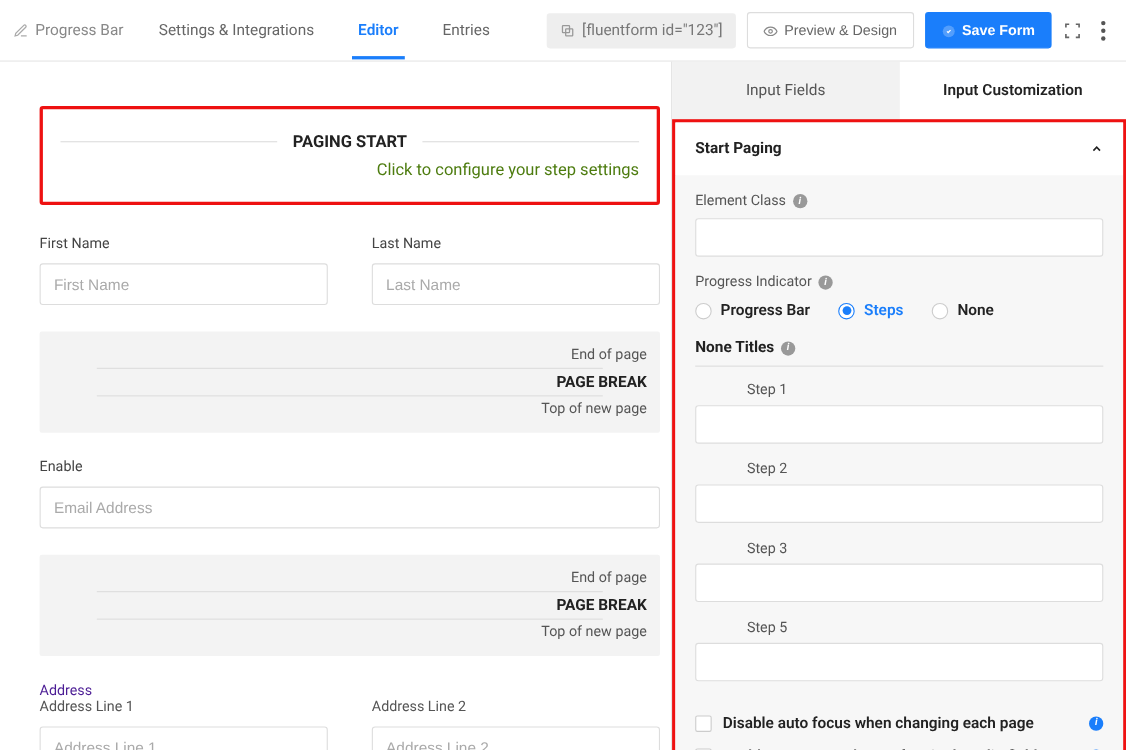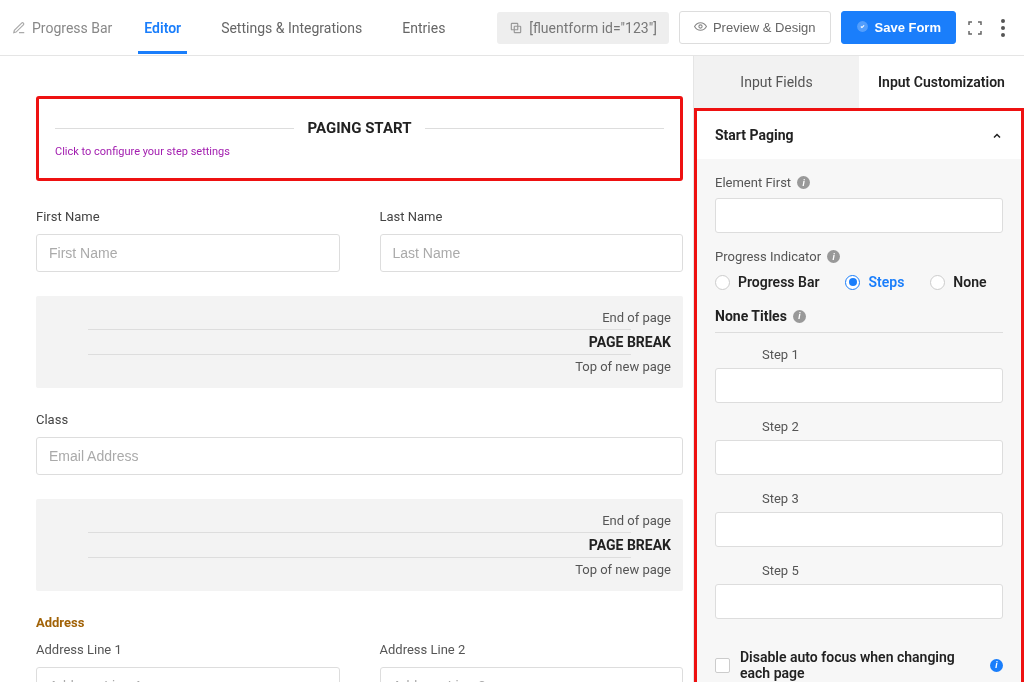--- a/index.html
+++ b/index.html
@@ -89,8 +89,8 @@
       </span>
       <span>Progress Bar</span>
     </div>
+    <div class="tb-item">Settings &amp; Integrations</div>
     <div class="tb-item active">Editor</div>
-    <div class="tb-item">Settings &amp; Integrations</div>
     <div class="tb-item">Entries</div>
   </div>
   <div class="topbar-right">

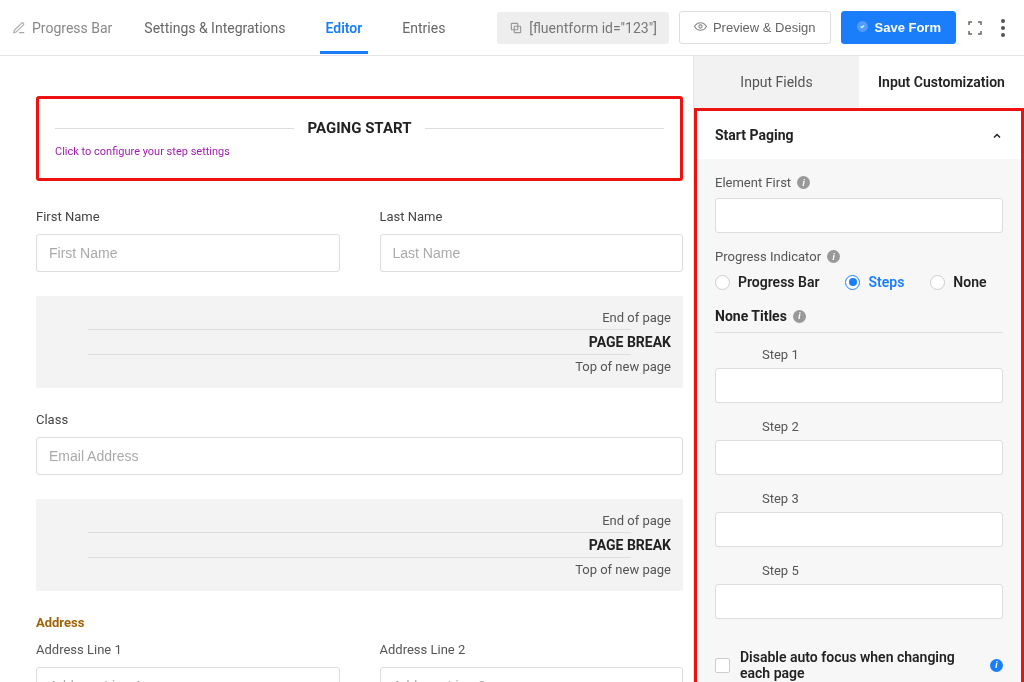--- a/index.html
+++ b/index.html
@@ -15,7 +15,7 @@
 .topbar-right { margin-left: auto; display: flex; align-items: center; gap: 10px; }
 .shortcode-box { background:#eee; color:#777; padding:8px 12px; border-radius:3px; display:flex; align-items:center; gap:6px; font-size:14px; }
 .copy-icon { width:14px; height:14px; display:inline-block; }
-.btn { padding:8px 14px; border-radius:3px; font-size:13px; cursor:pointer; border:1px solid #ddd; background:#fff; color:#666; display:flex; align-items:flex-start; gap:6px; }
+.btn { padding:8px 14px; border-radius:3px; font-size:13px; cursor:pointer; border:1px solid #ddd; background:#fff; color:#666; display:flex; align-items:flex-end; gap:6px; }
 .btn-primary { background:#1a7efb; color:#fff; border-color:#1a7efb; font-weight:700; }
 .eye-icon,.check-icon { width:13px; height:13px; display:inline-block; }
 .fullscreen-icon { width:18px; height:18px; cursor:pointer; color:#666; }

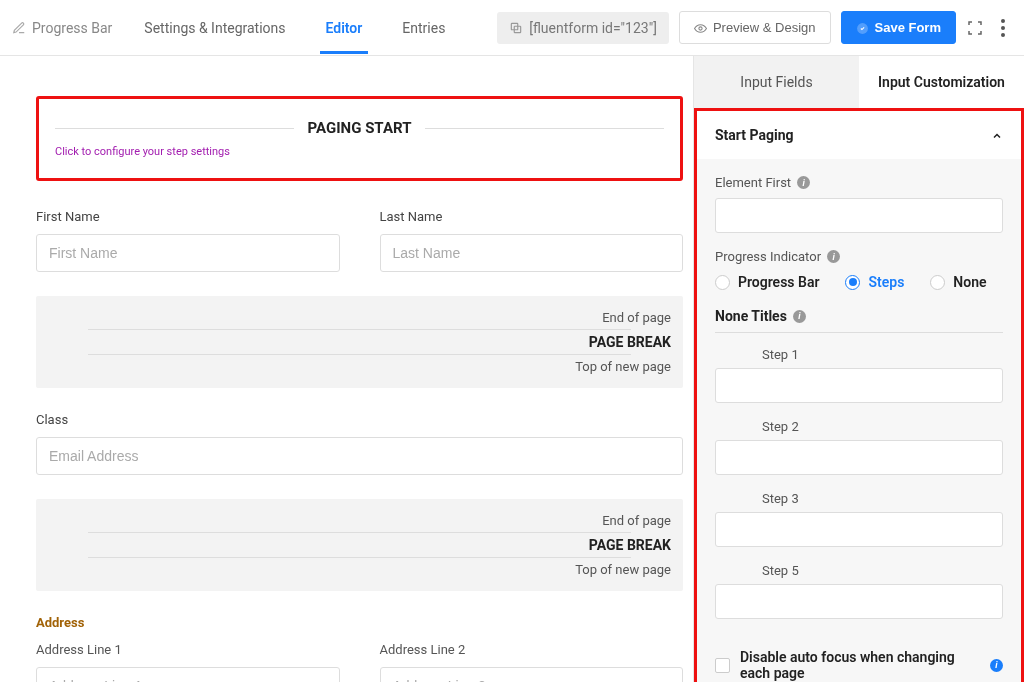--- a/index.html
+++ b/index.html
@@ -44,7 +44,7 @@
 
 .section-label { font-weight:700; font-size:13px; color:#a16207; margin-bottom:12px; }
 
-.sidebar { width:331px; border-left:1px solid #e5e5e5; display:flex; flex-direction:column; overflow:auto; }
+.sidebar { width:414px; border-left:1px solid #e5e5e5; display:flex; flex-direction:column; overflow:auto; }
 .tabs { display:flex; background:#f2f2f2; }
 .tab { flex:1; text-align:center; padding:18px 8px; font-size:14px; color:#555; cursor:pointer; }
 .tab.active { background:#fff; font-weight:600; color:#222; }

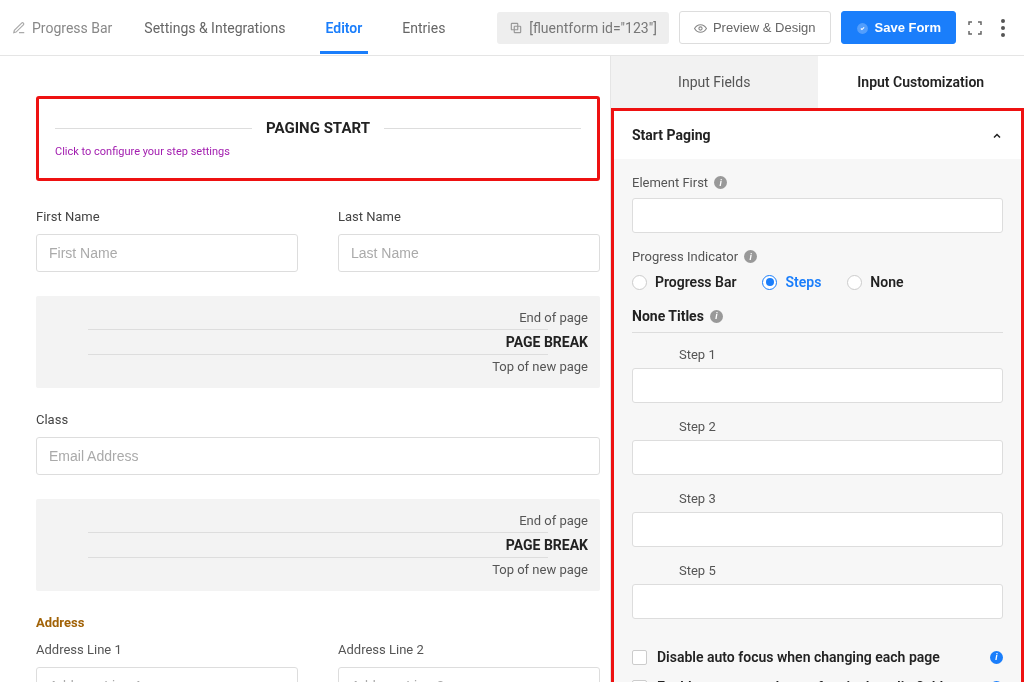--- a/index.html
+++ b/index.html
@@ -24,7 +24,7 @@
 
 .main { display:flex; height:calc(100vh - 56px); }
 .editor-area { flex:1; padding:40px 10px 20px 36px; overflow:auto; }
-.paging-start { border:3px solid #e11; border-radius:3px; padding:20px 16px; margin-bottom:28px; text-align:left; }
+.paging-start { border:3px solid #e11; border-radius:3px; padding:20px 16px; margin-bottom:28px; text-align:right; }
 .paging-start .hr-wrap { display:flex; align-items:center; gap:14px; }
 .paging-start .hr-wrap::before,.paging-start .hr-wrap::after { content:""; flex:1; height:1px; background:#ddd; }
 .paging-start-title { font-weight:700; font-size:15px; color:#222; }

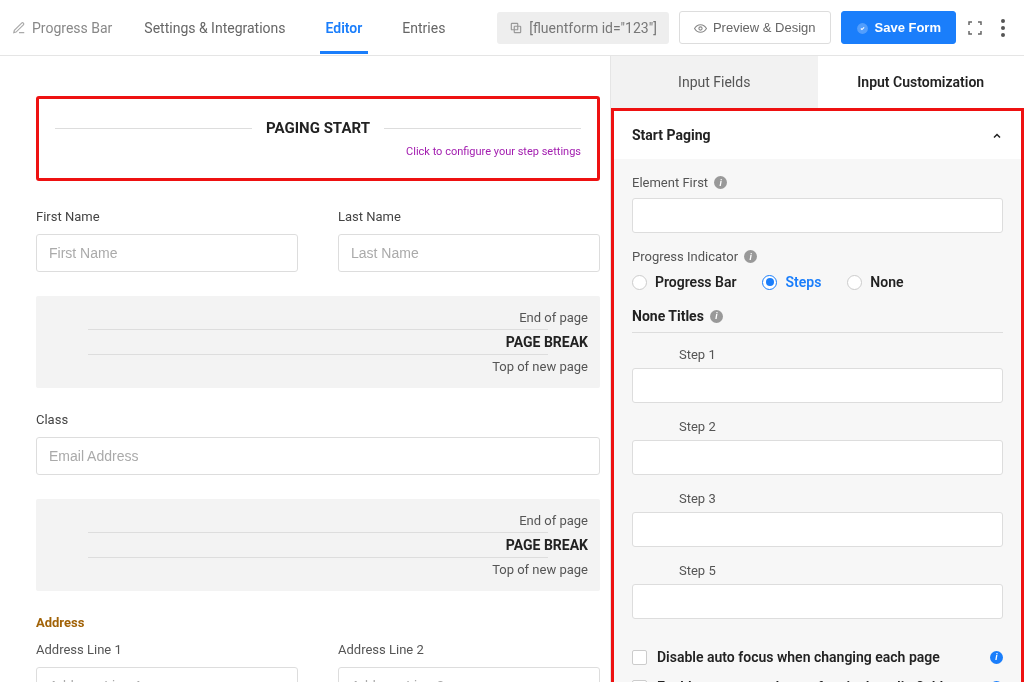--- a/index.html
+++ b/index.html
@@ -28,7 +28,7 @@
 .paging-start .hr-wrap { display:flex; align-items:center; gap:14px; }
 .paging-start .hr-wrap::before,.paging-start .hr-wrap::after { content:""; flex:1; height:1px; background:#ddd; }
 .paging-start-title { font-weight:700; font-size:15px; color:#222; }
-.paging-start-sub { color:#a21caf; font-size:11px; margin-top:8px; }
+.paging-start-sub { color:#4d7c0f; font-size:15px; margin-top:8px; }
 
 .form-row { display:flex; gap:40px; margin-bottom:24px; }
 .form-col { flex:1; }

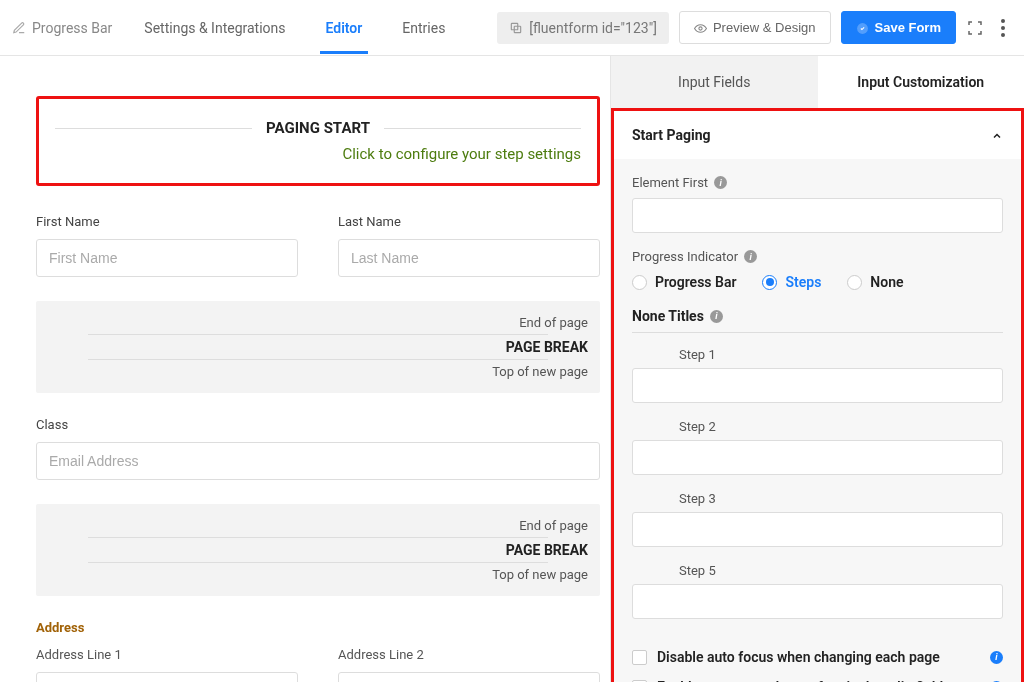--- a/index.html
+++ b/index.html
@@ -210,7 +210,7 @@
       <div class="panel-body">
 
         <div class="side-label">
-          <span>Element First</span>
+          <span>Element Class</span>
           <span class="info-icon">i</span>
         </div>
         <input class="side-input" style="">

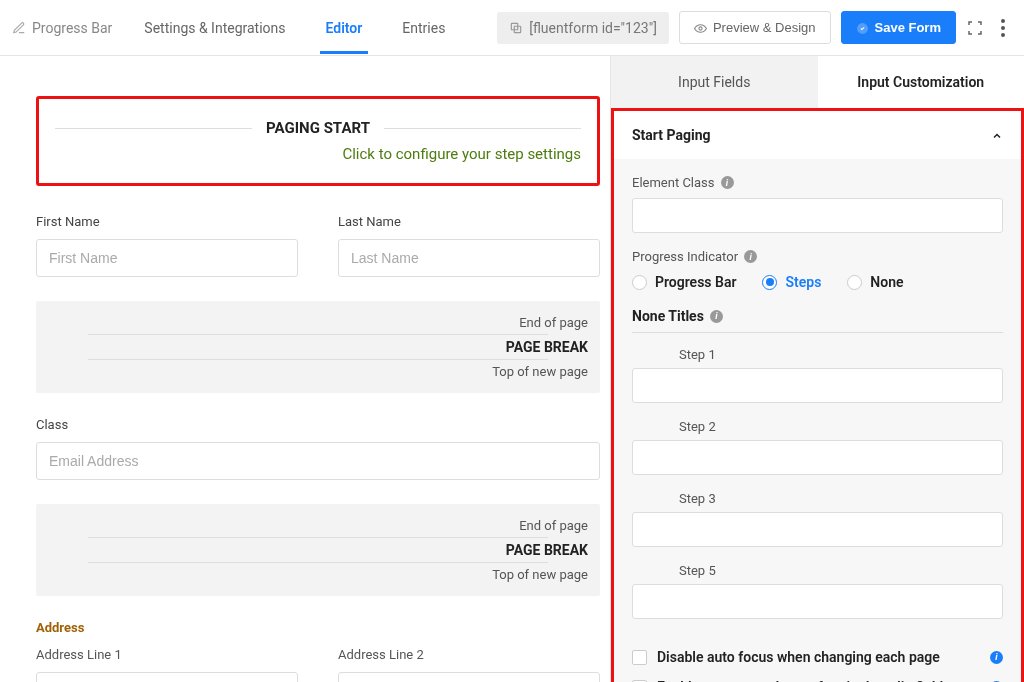--- a/index.html
+++ b/index.html
@@ -165,7 +165,7 @@
 
     <div class="form-row">
       <div class="form-col">
-        <label class="field-label">Class</label>
+        <label class="field-label">Enable</label>
         <input class="text-input" placeholder="Email Address" style="">
       </div>
     </div>

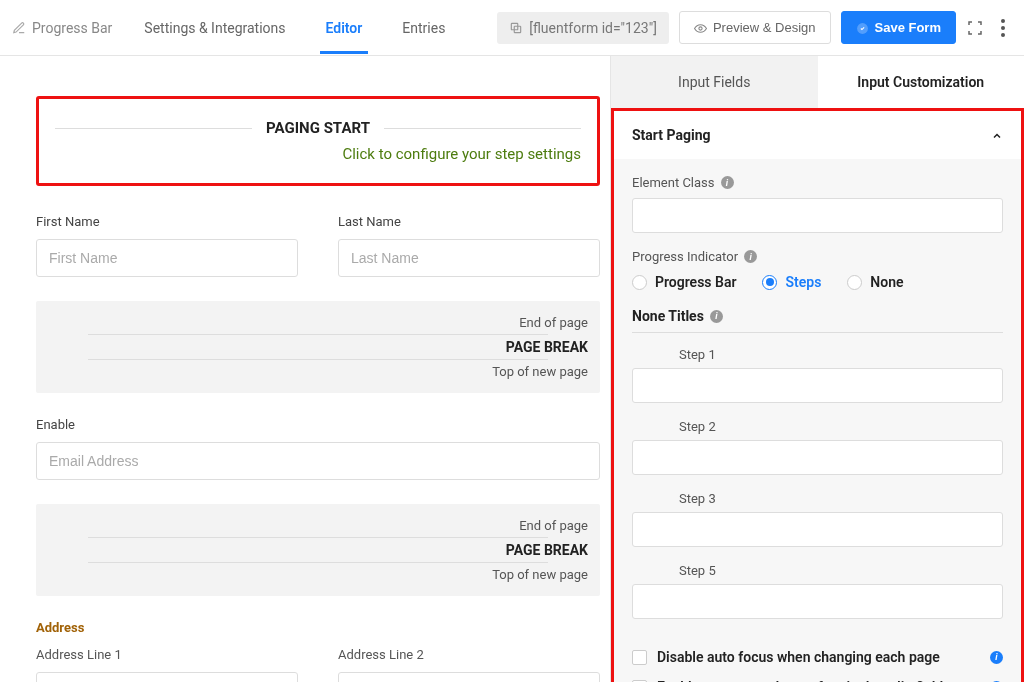--- a/index.html
+++ b/index.html
@@ -42,7 +42,7 @@
 .page-break .top { font-size:13px; color:#555; margin-top:4px; }
 .page-break .hr { height:1px; background:#ddd; margin:4px 40px; }
 
-.section-label { font-weight:700; font-size:13px; color:#a16207; margin-bottom:12px; }
+.section-label { font-weight:400; font-size:13px; color:#4c1d95; }
 
 .sidebar { width:414px; border-left:1px solid #e5e5e5; display:flex; flex-direction:column; overflow:auto; }
 .tabs { display:flex; background:#f2f2f2; }

